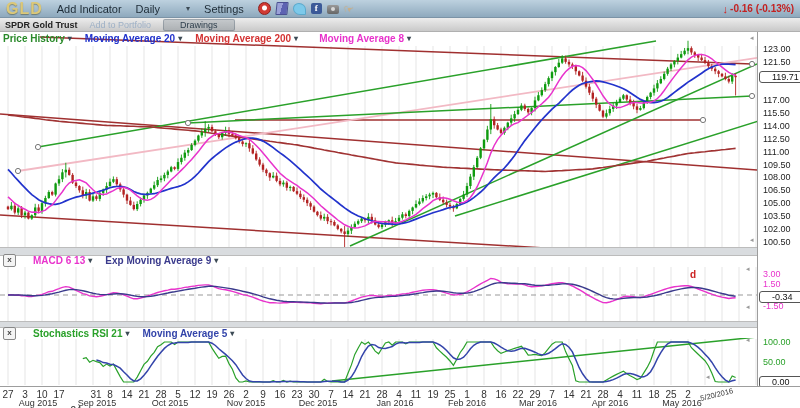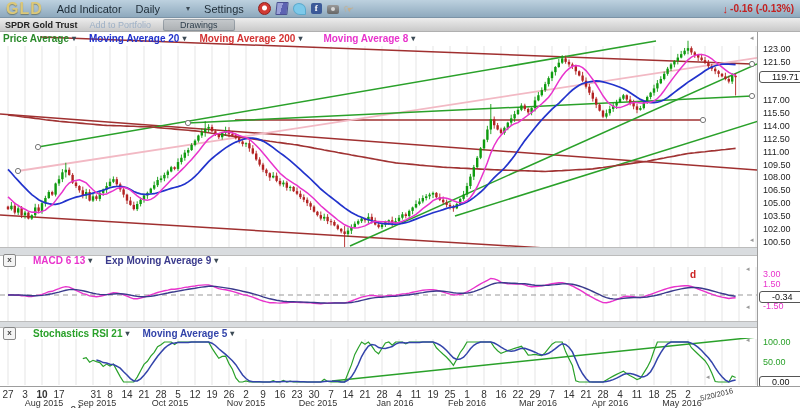--- a/index.html
+++ b/index.html
@@ -692,7 +692,7 @@
 
 <div class="legend" style="top:33px">
   <span class="litem">
-      <span style="color: rgb(42, 138, 42);">Price Average</span>
+      <span style="color: rgb(42, 138, 42);">Price History</span>
       <i class="dd">▾</i>
     </span>
   <span class="litem">

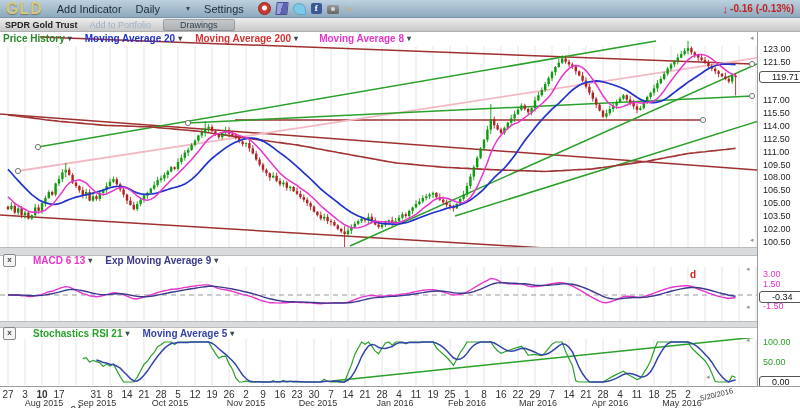--- a/index.html
+++ b/index.html
@@ -760,7 +760,7 @@
   <span id="enddate">5/20/2016</span>
 <div class="wtick" style="left: 0px;">27</div>
     <div class="wtick" style="left: 17px;">3</div>
-    <div class="wtick" style="left: 34px; font-weight: bold;">10</div>
+    <div class="wtick" style="left: 34px;">10</div>
     <div class="wtick" style="left: 51px;">17</div>
     <div class="wtick" style="left: 68px; margin-top: 16px;">24</div>
     <div class="wtick" style="left: 88px;">31</div>

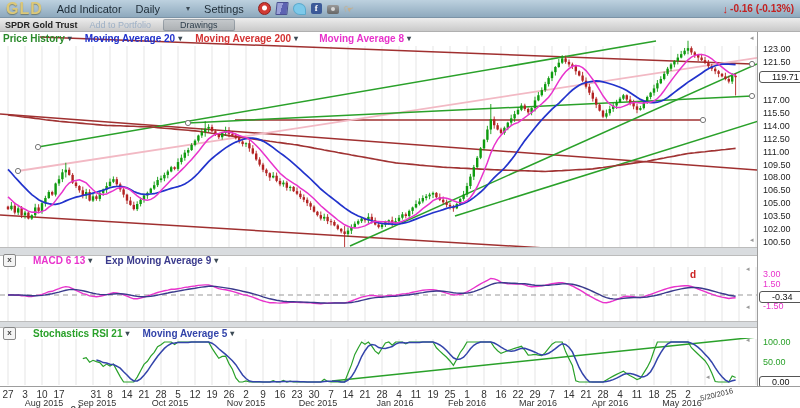--- a/index.html
+++ b/index.html
@@ -799,7 +799,7 @@
     <div class="wtick" style="left: 646px;">18</div>
     <div class="wtick" style="left: 663px;">25</div>
     <div class="wtick" style="left: 680px;">2</div>
-    <div class="mlab" style="left: 16px;">Aug 2015</div>
+    <div class="mlab" style="left: 10px;">Aug 2015</div>
     <div class="mlab" style="left: 69px;">Sep 2015</div>
     <div class="mlab" style="left: 142px;">Oct 2015</div>
     <div class="mlab" style="left: 218px;">Nov 2015</div>

